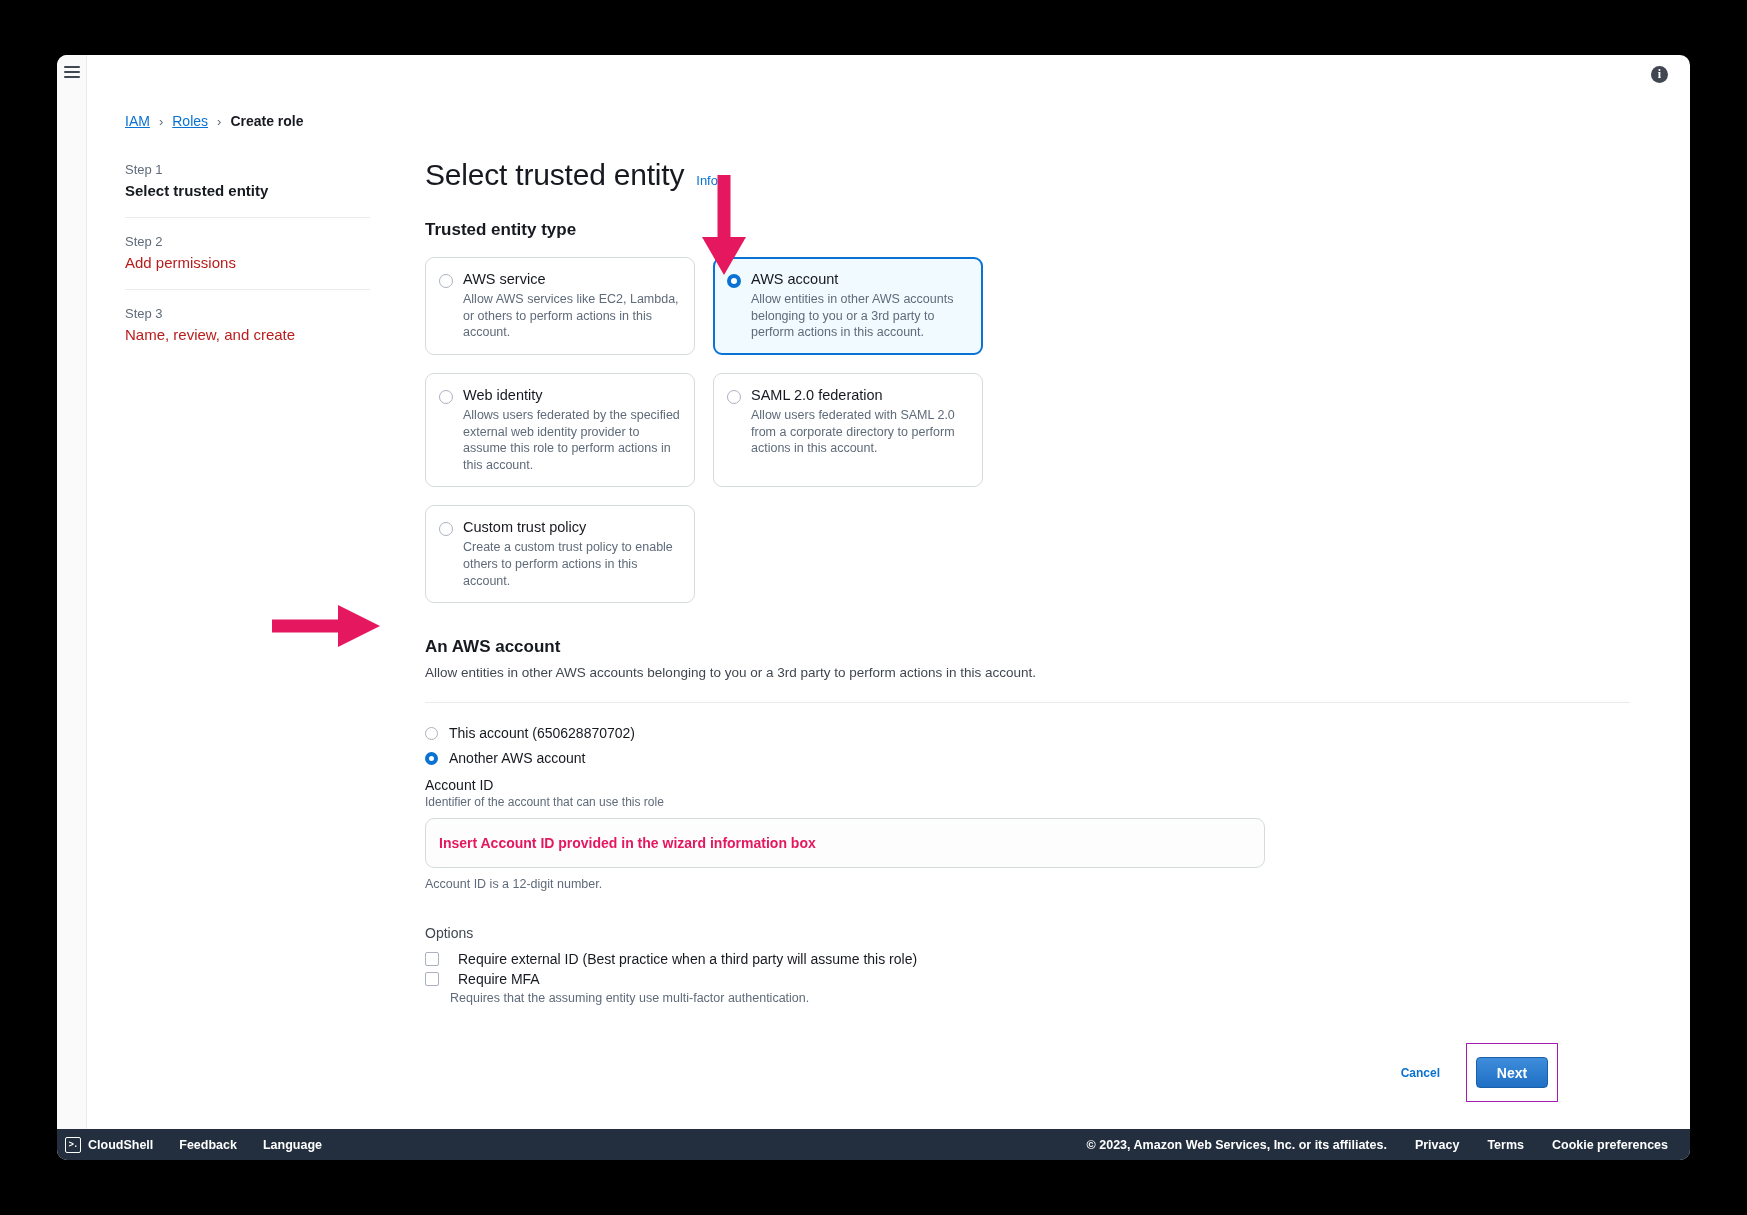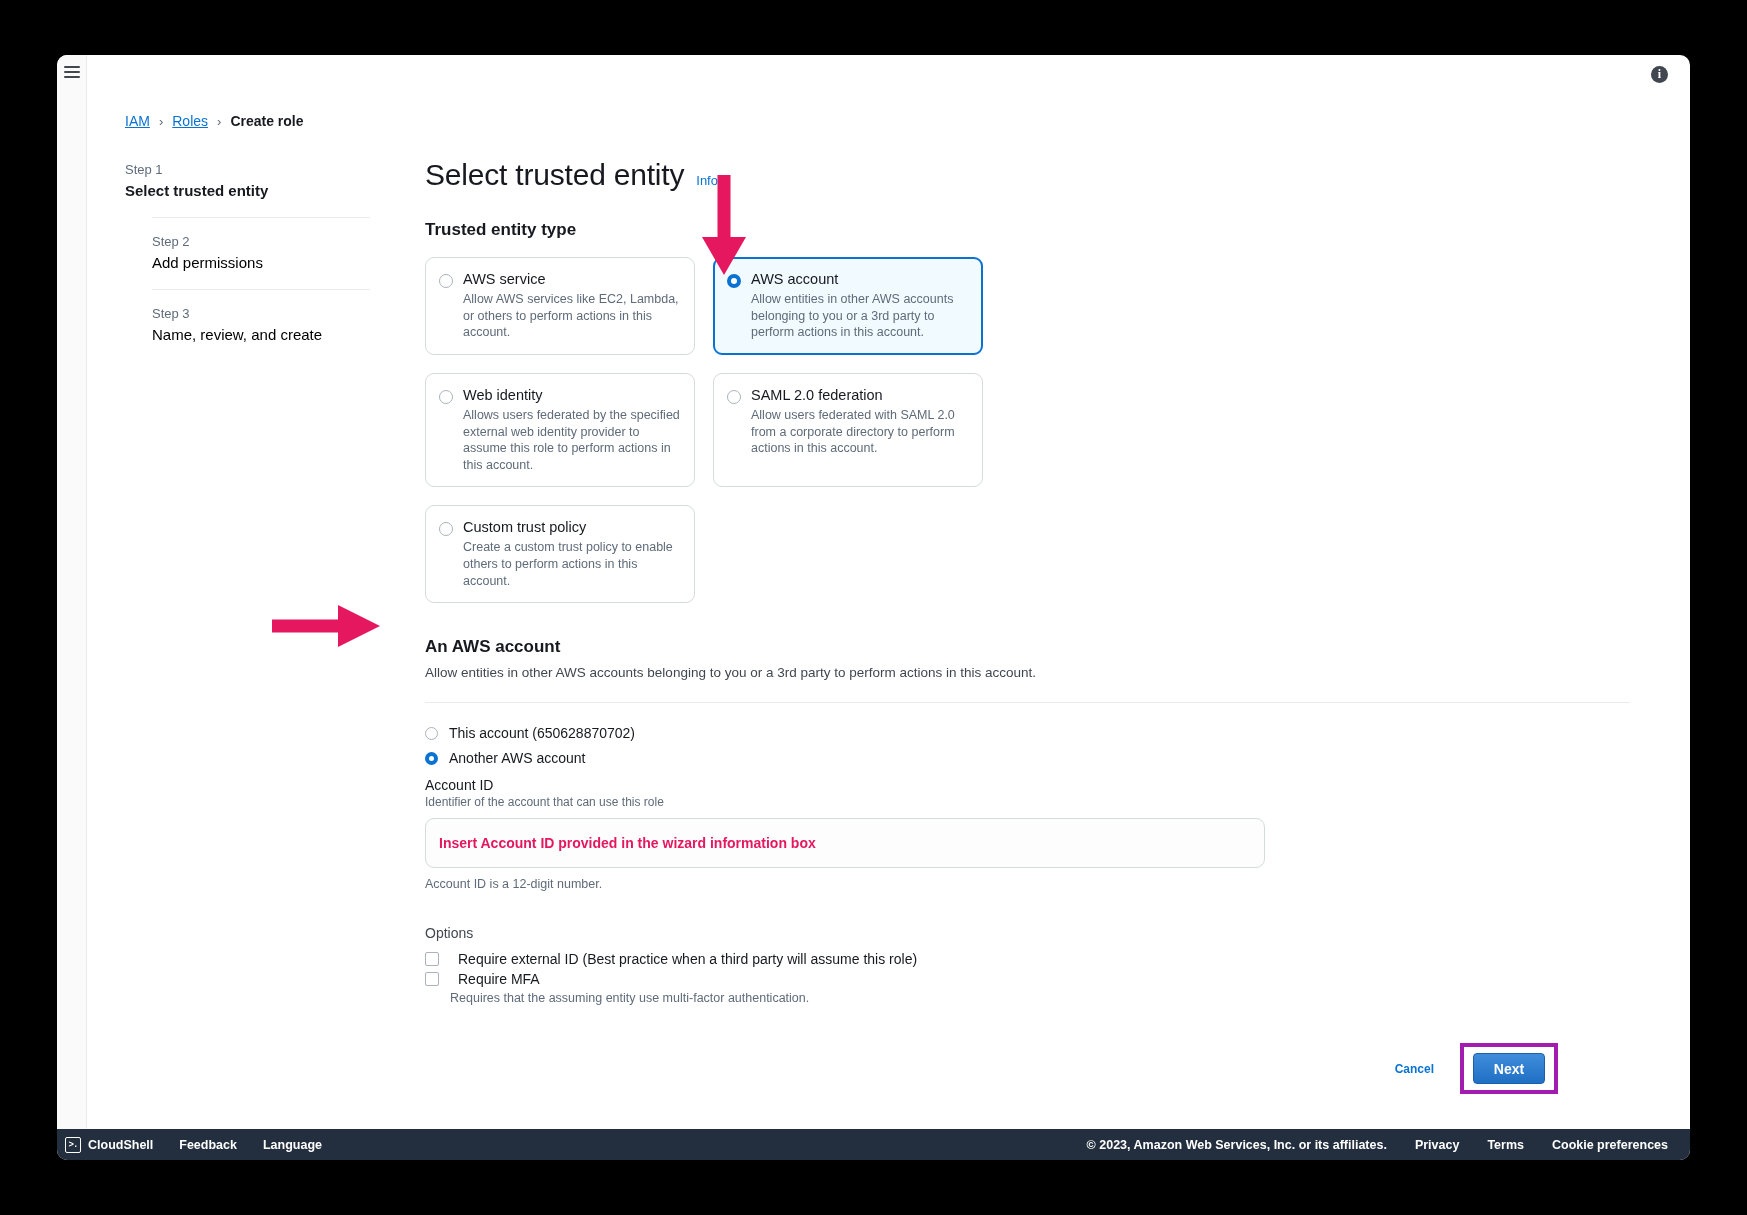--- a/index.html
+++ b/index.html
@@ -76,7 +76,7 @@
   .cols { display: flex; align-items: flex-start; }
   .steps { width: 245px; flex: 0 0 245px; padding-top: 4px; }
   .step { padding-bottom: 18px; }
-  .step + .step { border-top: 1px solid #e9ebed; padding-top: 16px; margin-left: 27px; }
+  .step + .step { border-top: 1px solid #e9ebed; padding-top: 16px; }
   .step-num { font-size: 13px; color: #5f6b7a; margin-bottom: 5px; }
   .step-name { font-size: 15px; color: #000000; }
   .step.active .step-name { color: #16191f; font-weight: bold; }

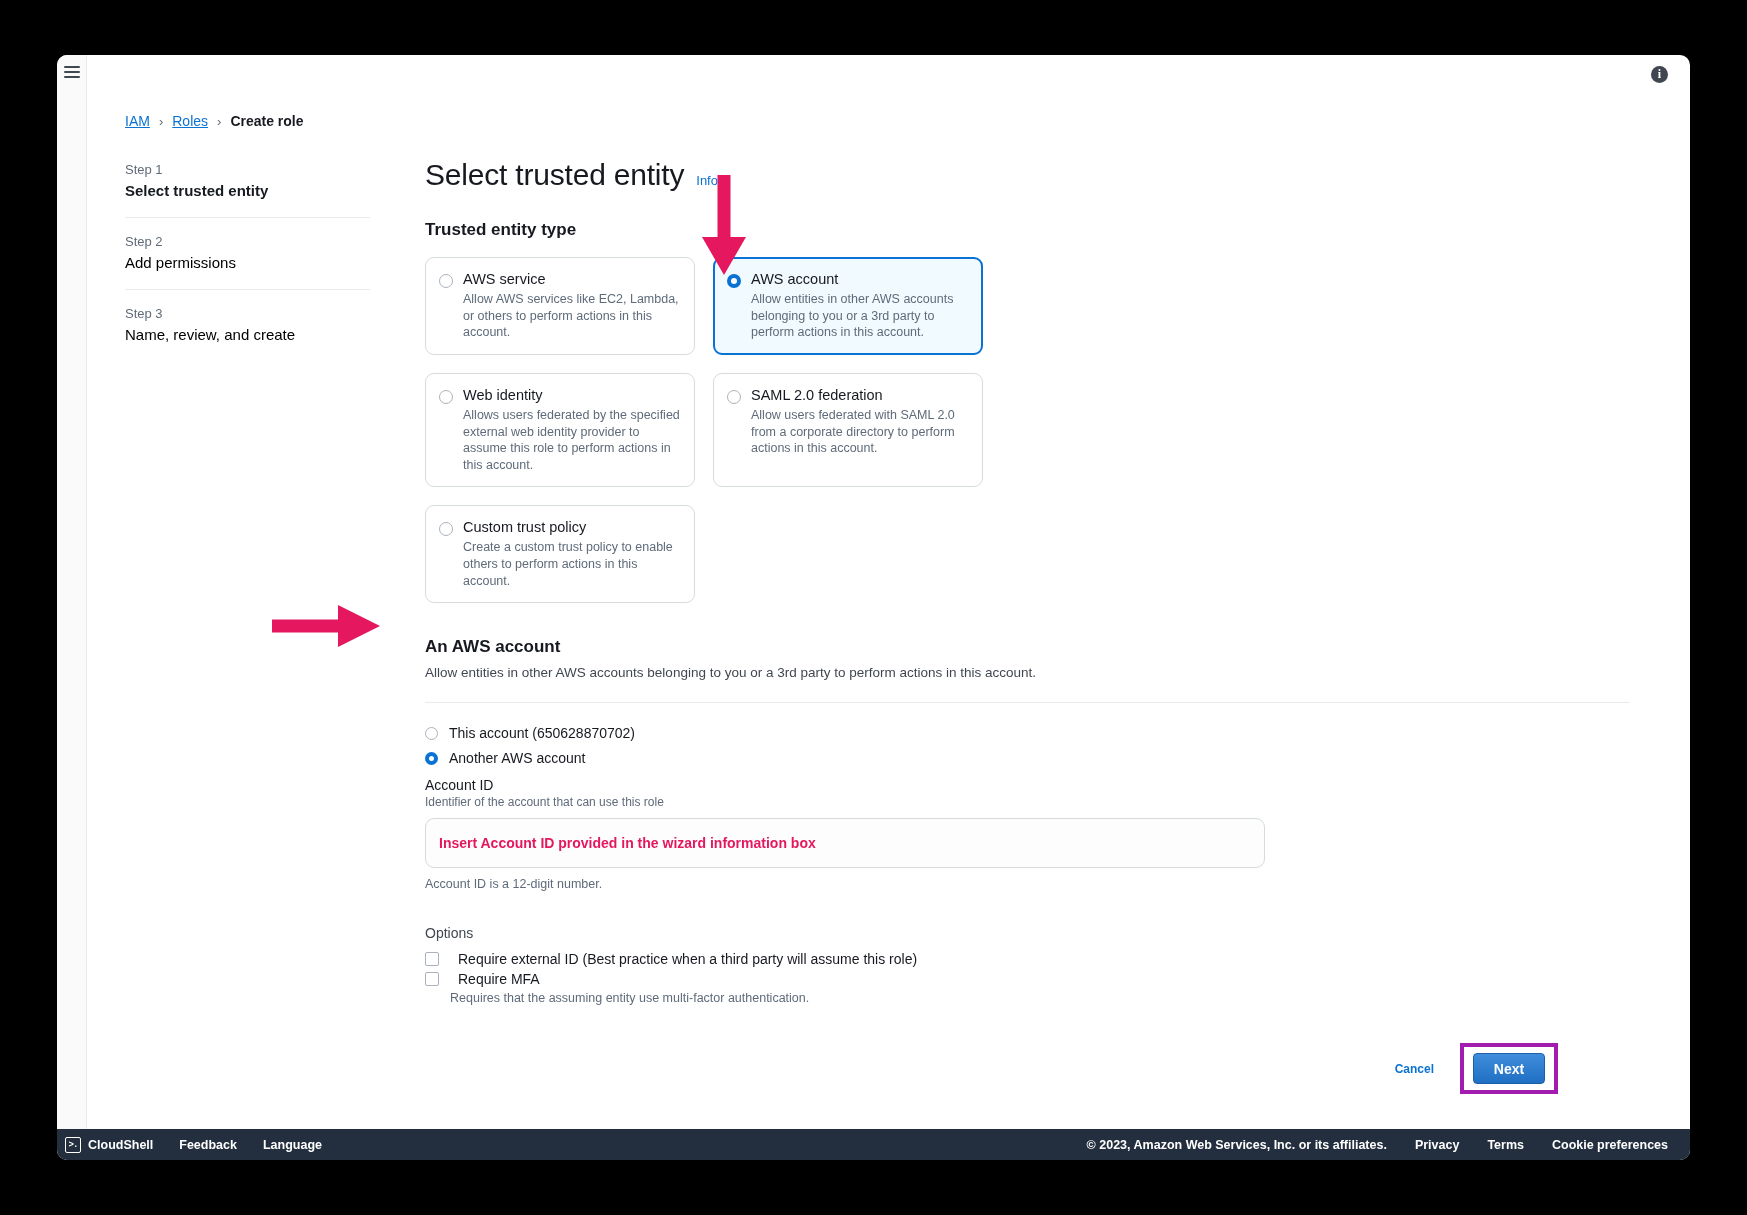--- a/index.html
+++ b/index.html
@@ -78,7 +78,7 @@
   .step { padding-bottom: 18px; }
   .step + .step { border-top: 1px solid #e9ebed; padding-top: 16px; }
   .step-num { font-size: 13px; color: #5f6b7a; margin-bottom: 5px; }
-  .step-name { font-size: 15px; color: #000000; }
+  .step-name { font-size: 15px; color: #b91c1c; }
   .step.active .step-name { color: #16191f; font-weight: bold; }
   .main { flex: 1 1 auto; padding-left: 55px; }
   

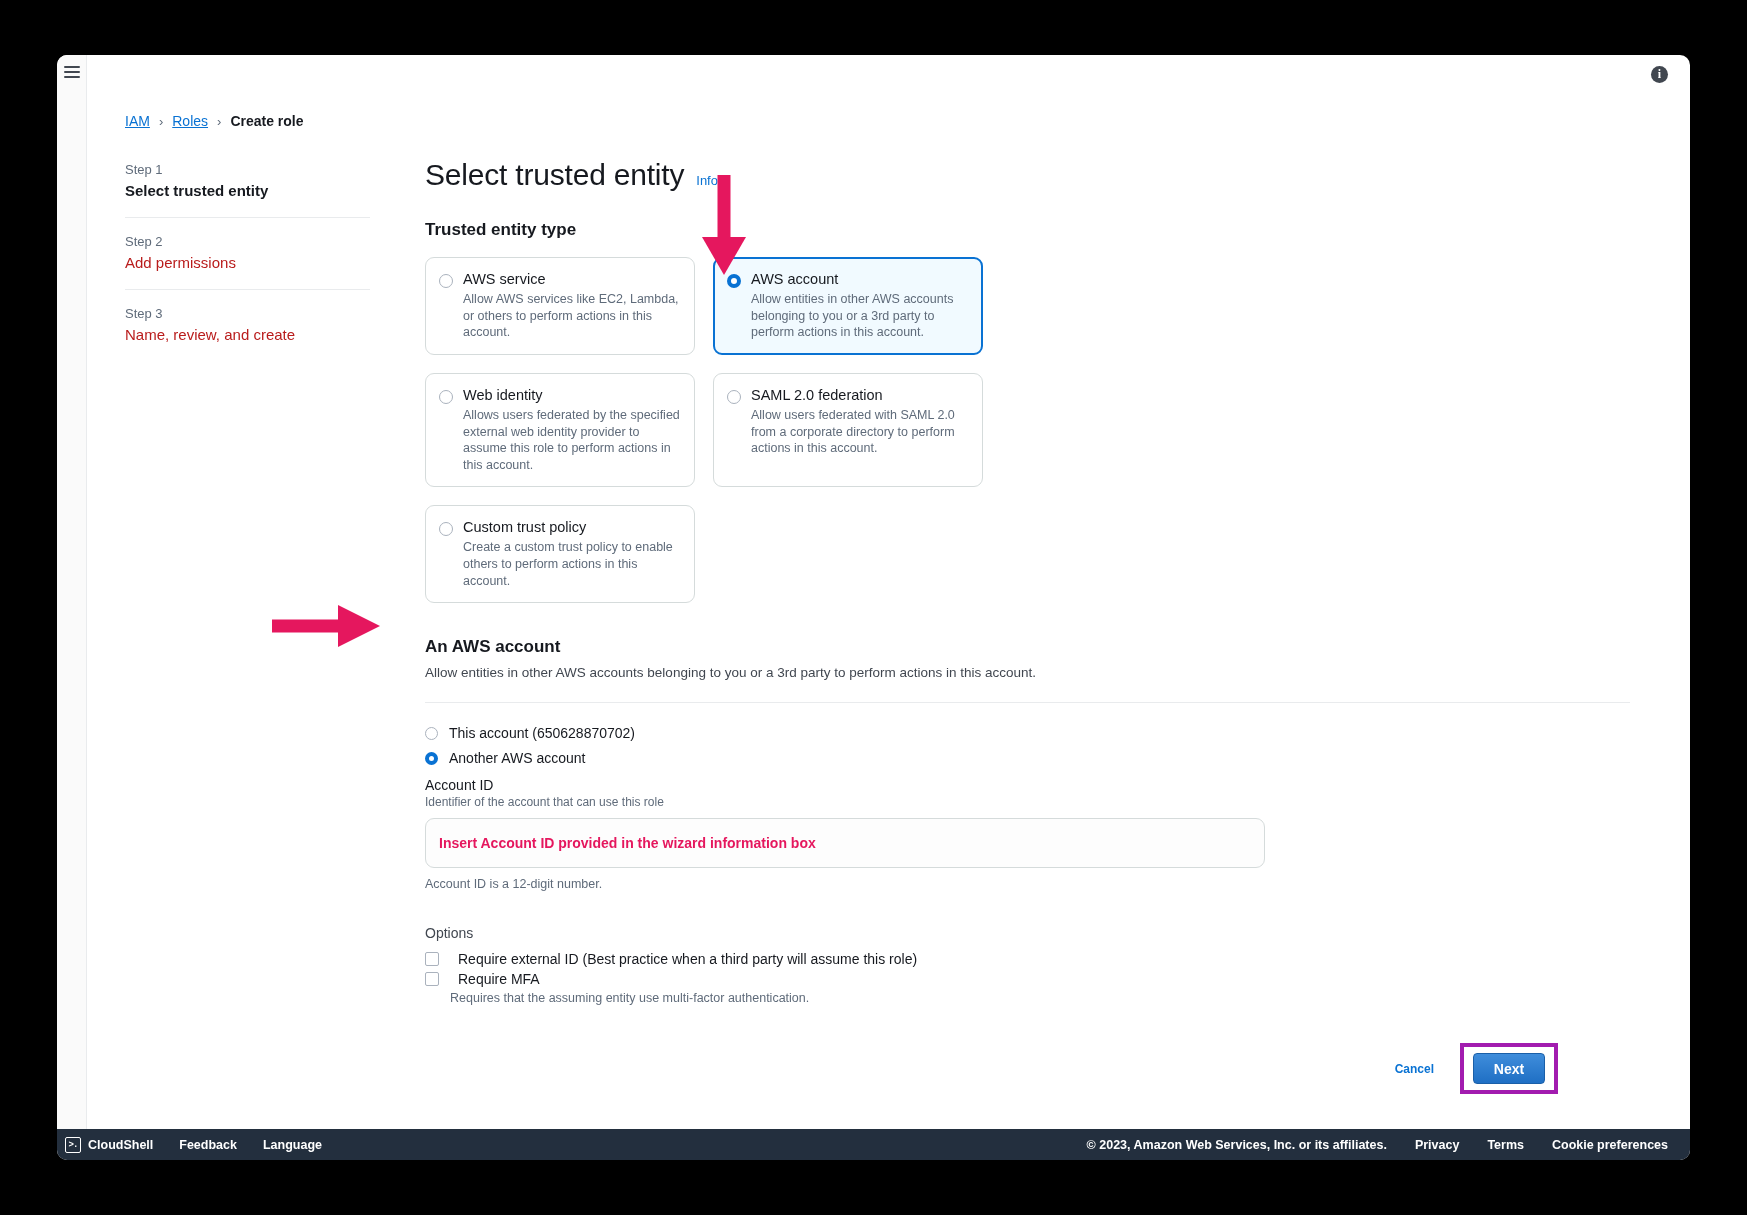--- a/index.html
+++ b/index.html
@@ -147,8 +147,8 @@
   }
   .cancel-btn { font-size: 12px; font-weight: bold; color: #0972d3; cursor: pointer; }
   .next-wrap {
-    border: 4px solid #a21caf;
-    padding: 6px 9px;
+    border: 1px solid #a21caf;
+    padding: 13px 9px;
     background: #ffffff;
   }
   .next-btn {

